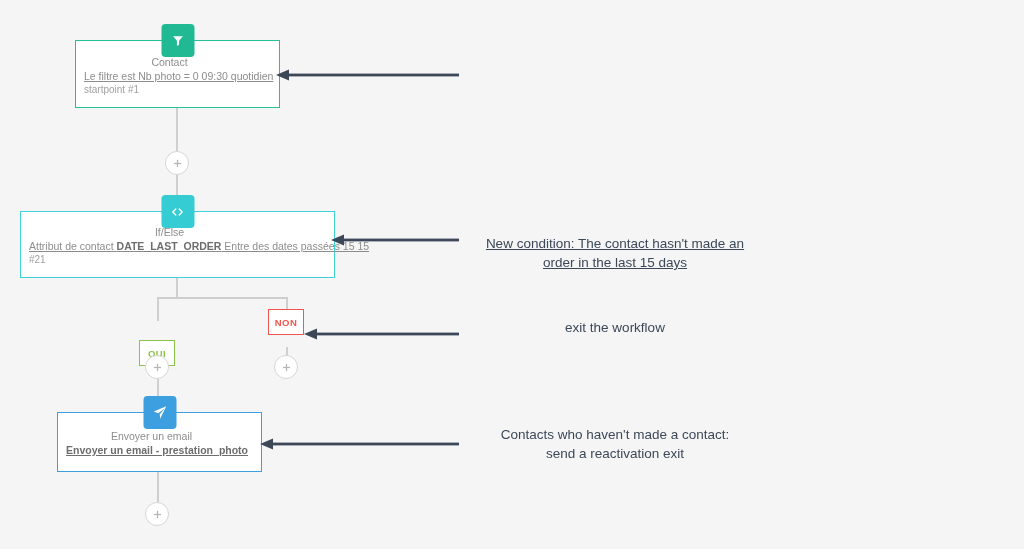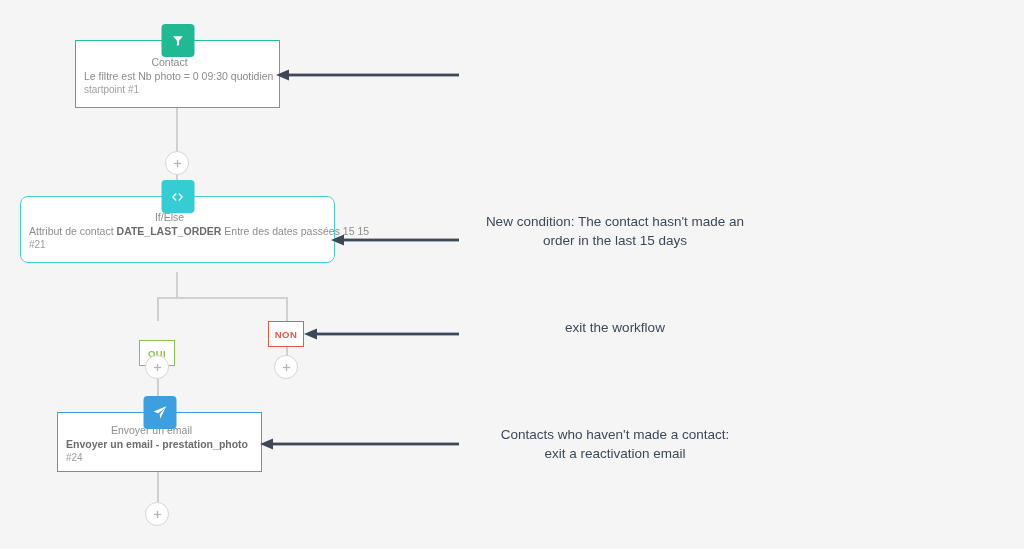--- a/index.html
+++ b/index.html
@@ -71,6 +71,7 @@
     color: #8d8d8d;
     line-height: 14px;
     white-space: nowrap;
+    text-decoration: underline;
   }
   .node .node-desc b {
     color: #6d6d6d;

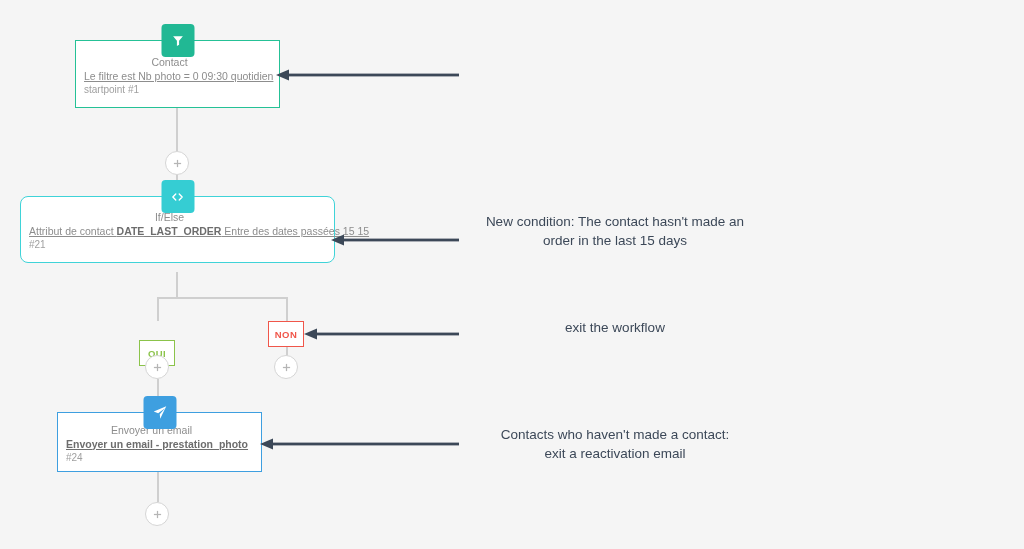--- a/index.html
+++ b/index.html
@@ -185,7 +185,7 @@
     </svg>
   </div>
 
-  <div class="node node-cyan" style="left:20px; top:196px; width:315px; height:67px;border-radius:8px;">
+  <div class="node node-cyan" style="left:20px; top:211px; width:315px; height:67px;">
     <span class="node-icon icon-cyan">
       <svg width="14" height="14" viewBox="0 0 24 24" fill="none" stroke="#ffffff" stroke-width="2.4" stroke-linecap="round" stroke-linejoin="round">
         <polyline points="9,7 4,12 9,17"></polyline>

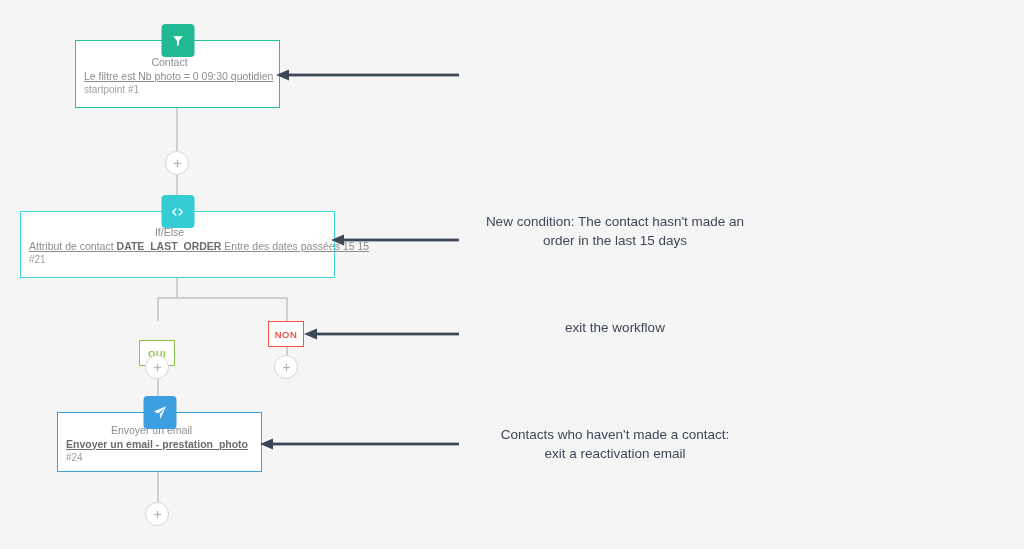--- a/index.html
+++ b/index.html
@@ -267,7 +267,7 @@
   </div>
 
 
-  <div class="annotation" style="left:470px; top:212px; width:290px;">
+  <div class="annotation" style="left:470px; top:234px; width:290px;text-decoration:underline;">
     <div>New condition: The contact hasn't made an</div>
     <div>order in the last 15 days</div>
   </div>

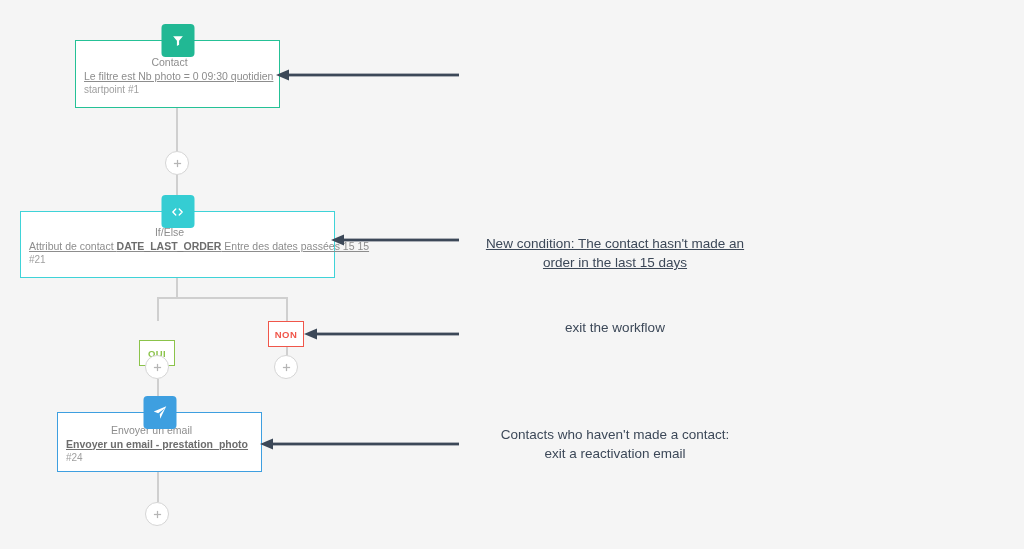--- a/index.html
+++ b/index.html
@@ -202,7 +202,7 @@
   <div class="branch-label branch-yes" style="left:139px; top:340px;">
     <span>OUI</span>
   </div>
-  <div class="branch-label branch-no" style="left:268px; top:321px;">
+  <div class="branch-label branch-no" style="left:268px; top:309px;">
     <span>NON</span>
   </div>
 

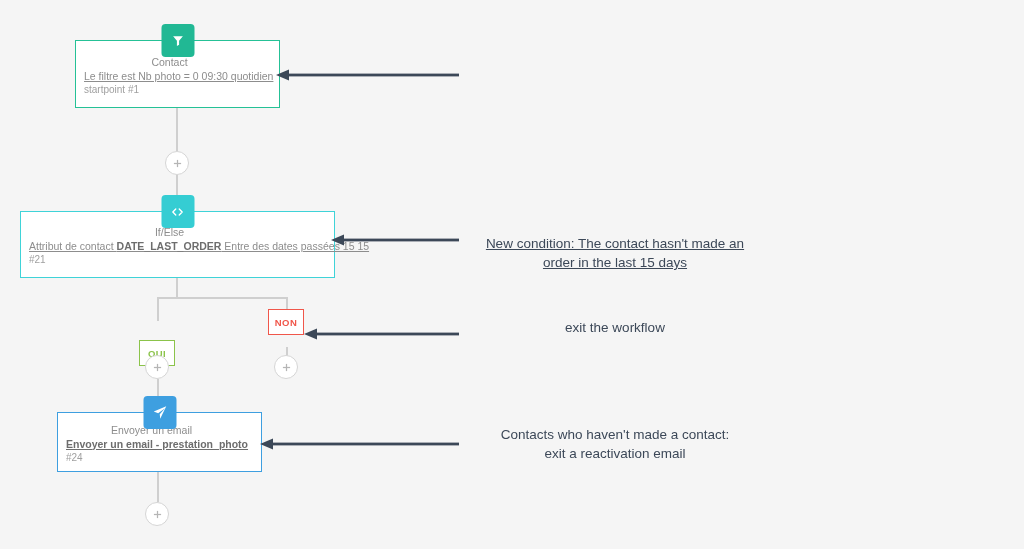--- a/index.html
+++ b/index.html
@@ -228,7 +228,6 @@
     </span>
     <div class="node-title">Envoyer un email</div>
     <div class="node-desc" style="color:#6d6d6d;"><b>Envoyer un email - prestation_photo</b></div>
-    <div class="node-id">#24</div>
   </div>
 
   <div class="plus-node" style="left:145px; top:502px;">

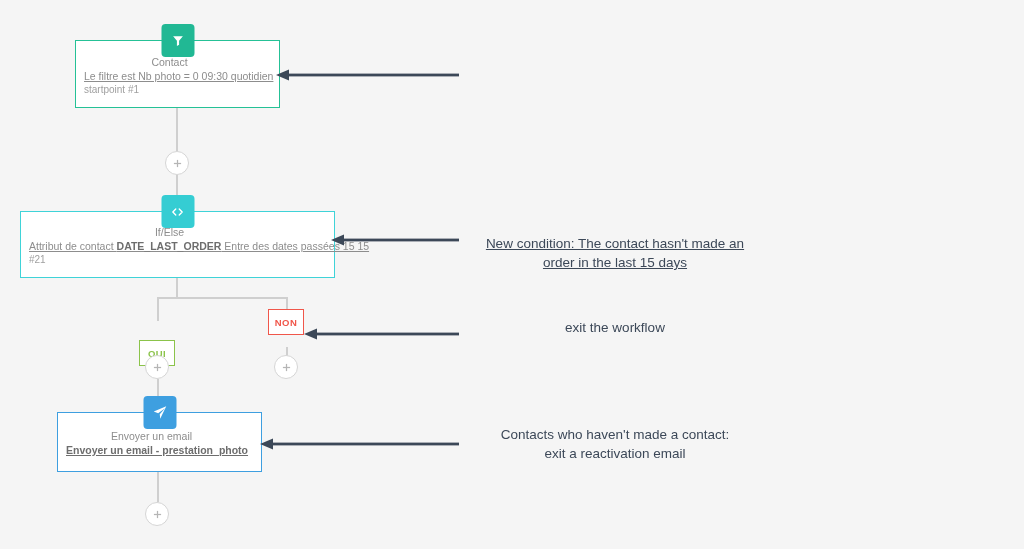--- a/index.html
+++ b/index.html
@@ -277,7 +277,7 @@
 
   <div class="annotation" style="left:470px; top:425px; width:290px;">
     <div>Contacts who haven't made a contact:</div>
-    <div>exit a reactivation email</div>
+    <div>send a reactivation exit</div>
   </div>
 
 </div>

